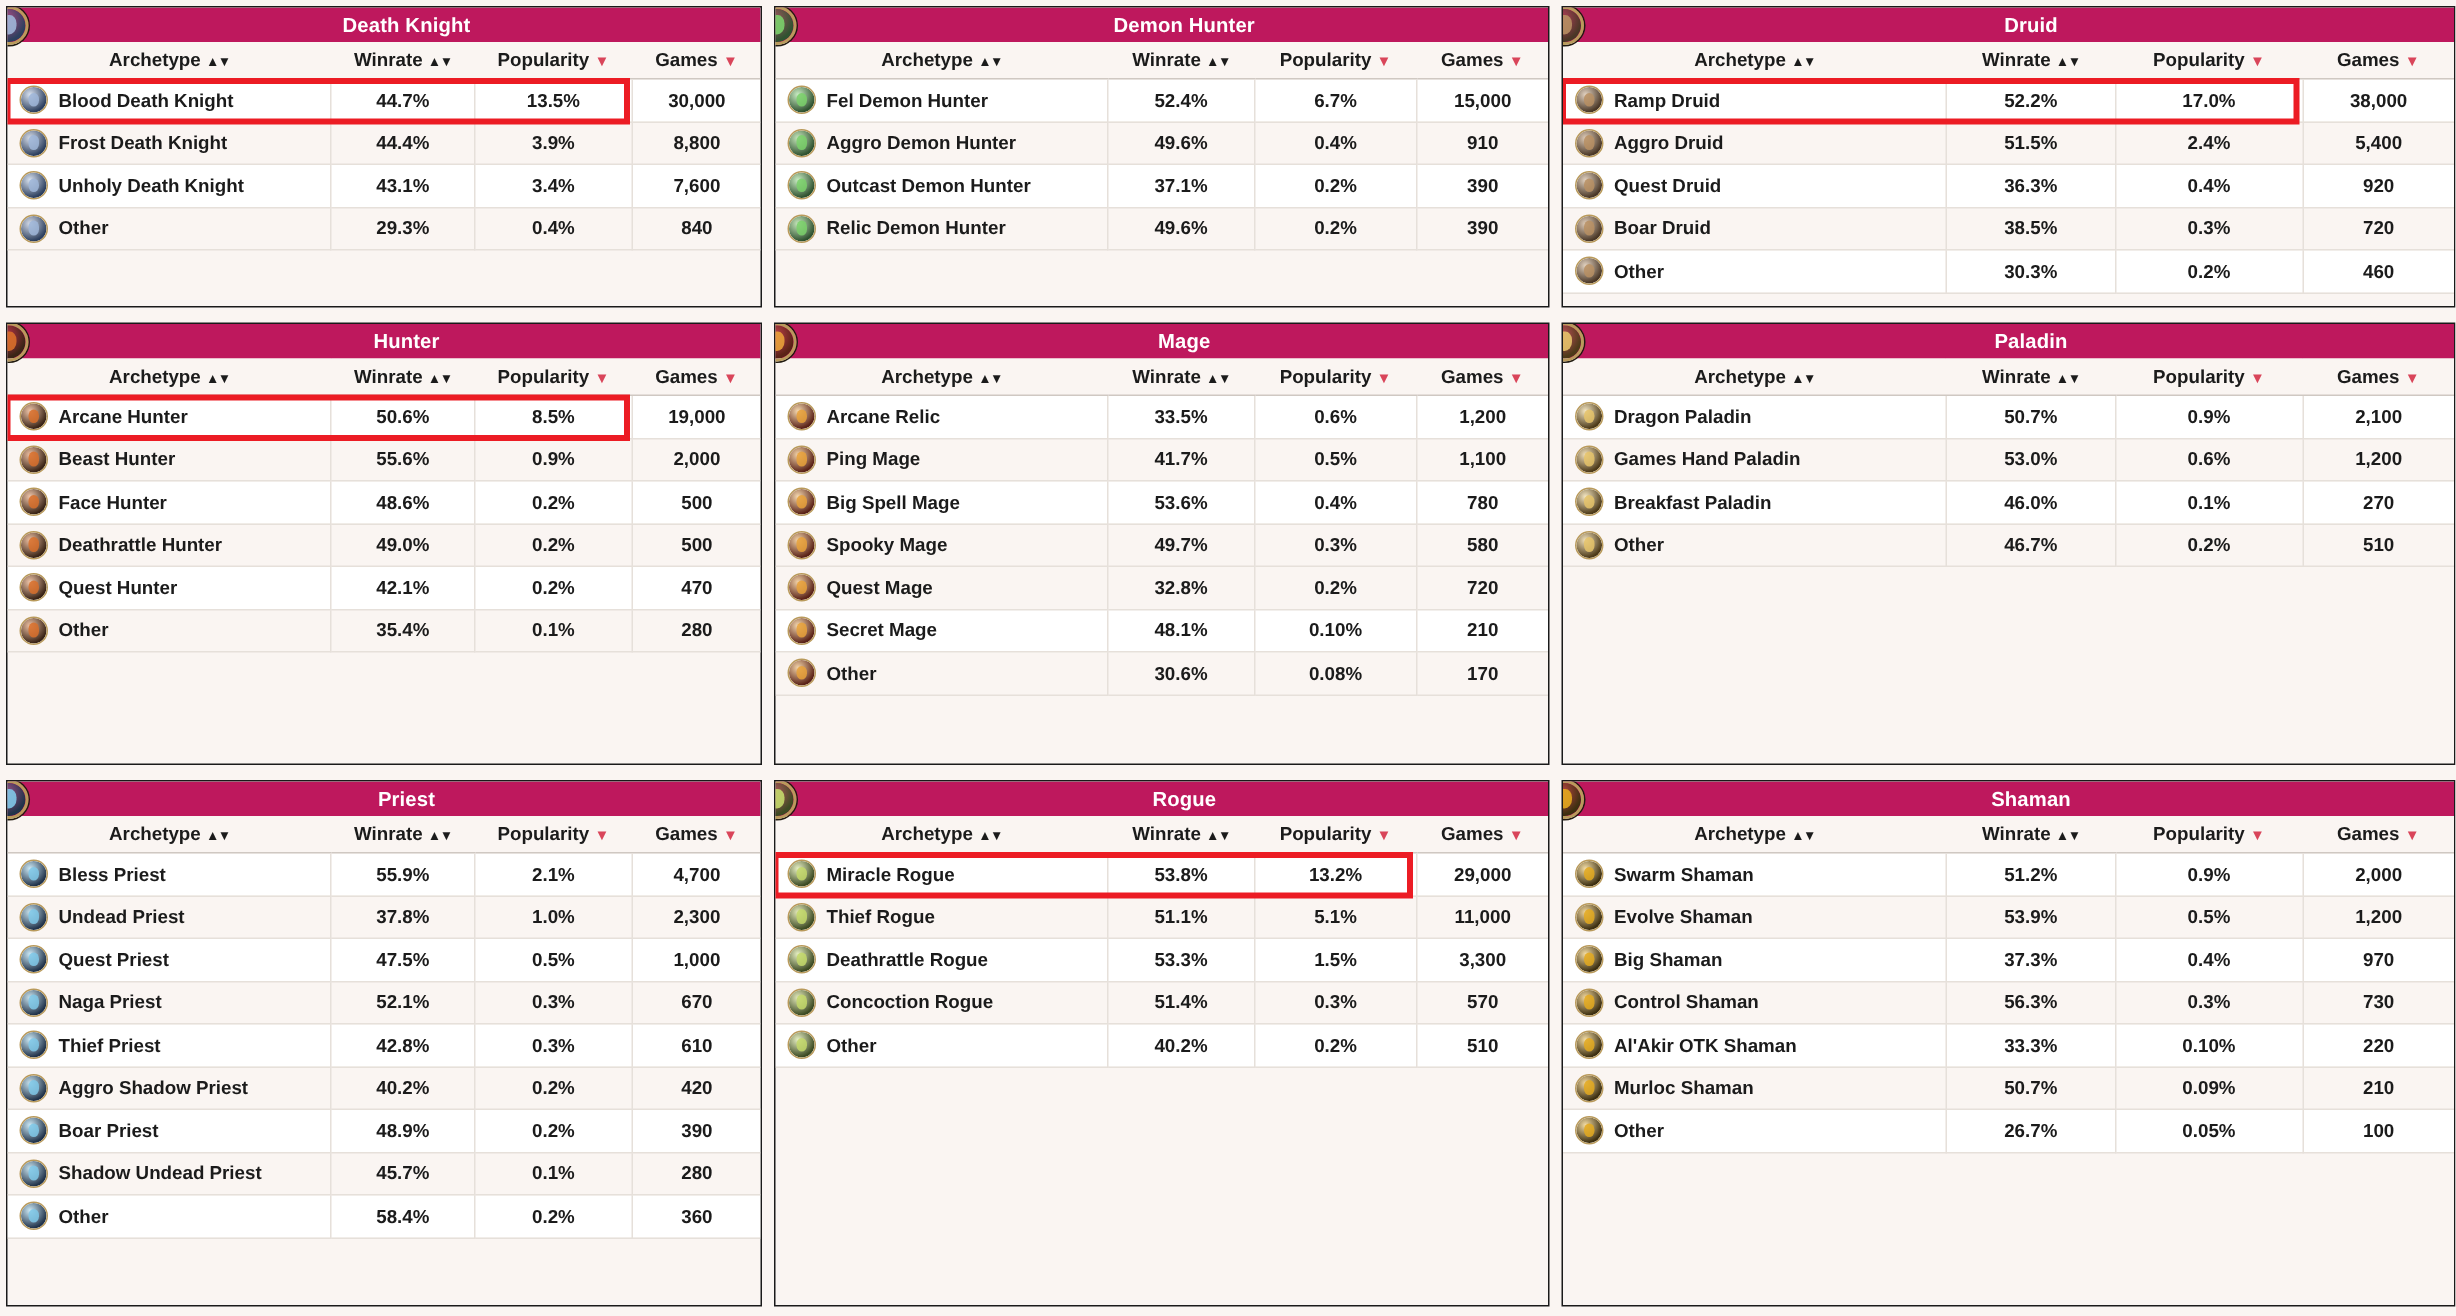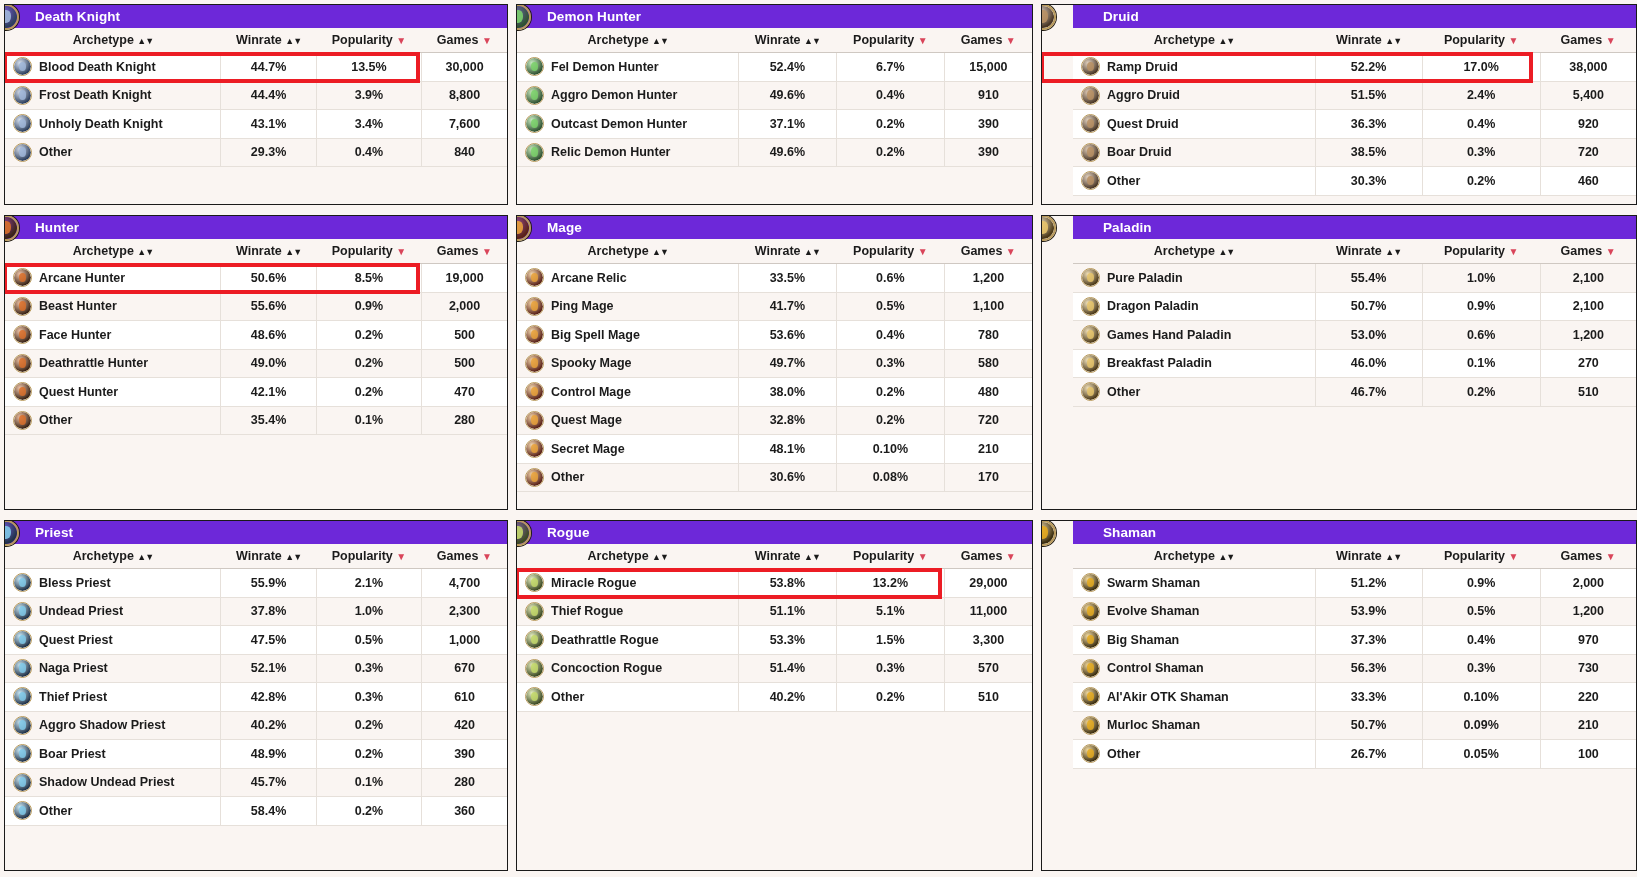--- a/index.html
+++ b/index.html
@@ -31,10 +31,11 @@
 
   .panel-header{
     height:23px;
-    background:#6d28d9;
+    background:#be185d;
     display:flex;align-items:center;
     padding-left:30px;
     box-sizing:border-box;
+    justify-content:center;
   }
   .panel-title{
     color:#ffffff;

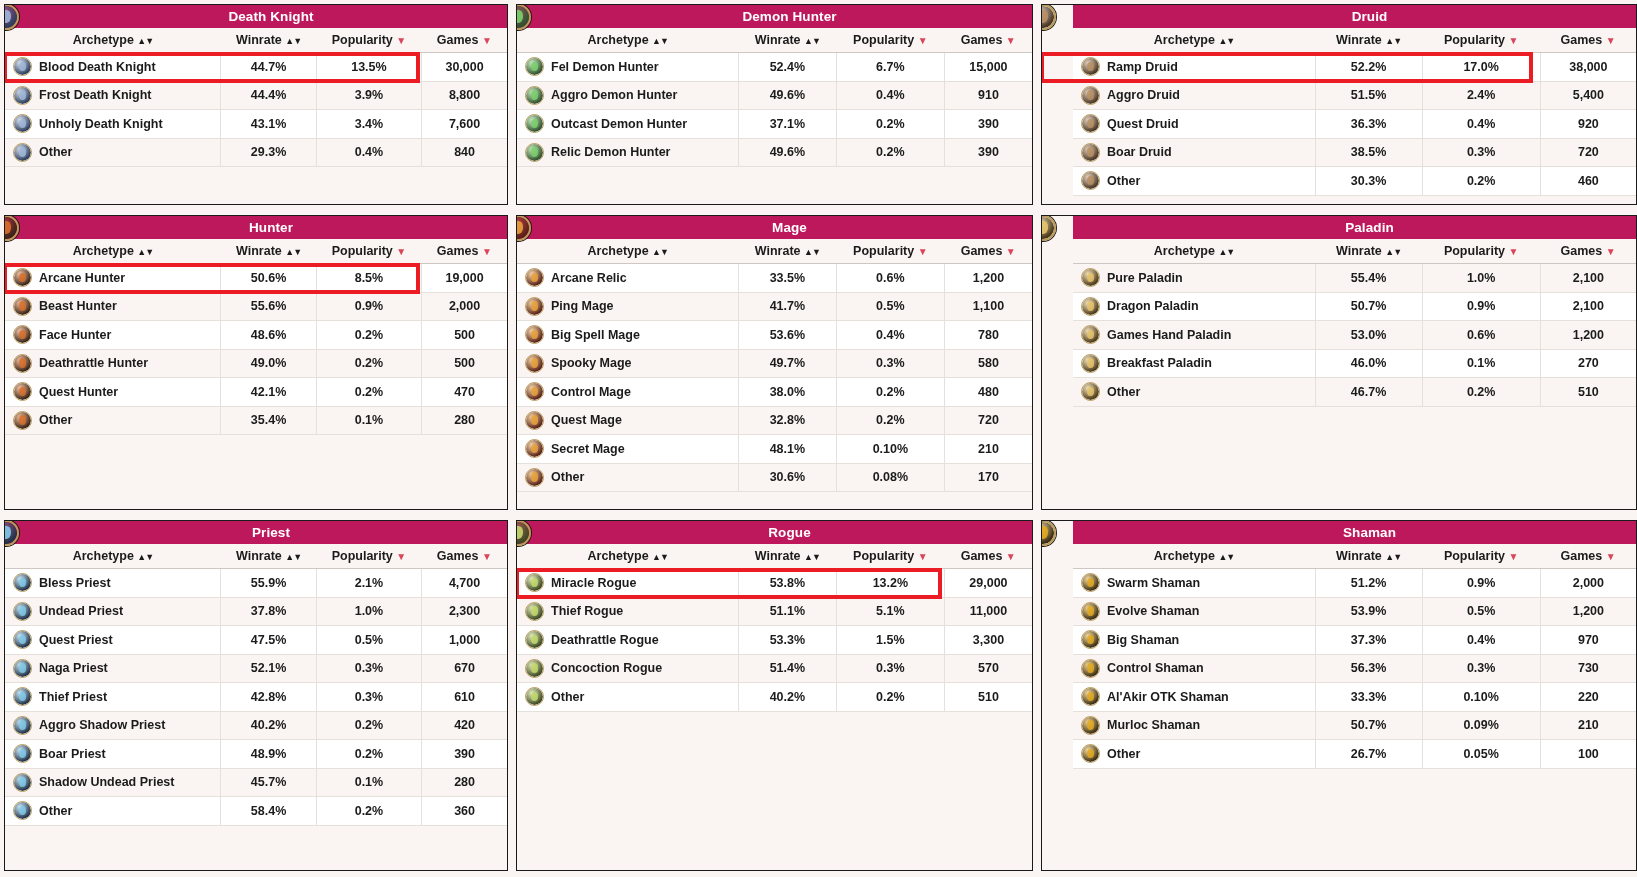--- a/index.html
+++ b/index.html
@@ -27,7 +27,7 @@
     overflow:hidden;
   }
   .cell.c0 .panel{left:4px;}
-  .cell.c2 .panel{right:0;padding-left:31px;}
+  .cell.c2 .panel{right:0;}
 
   .panel-header{
     height:23px;

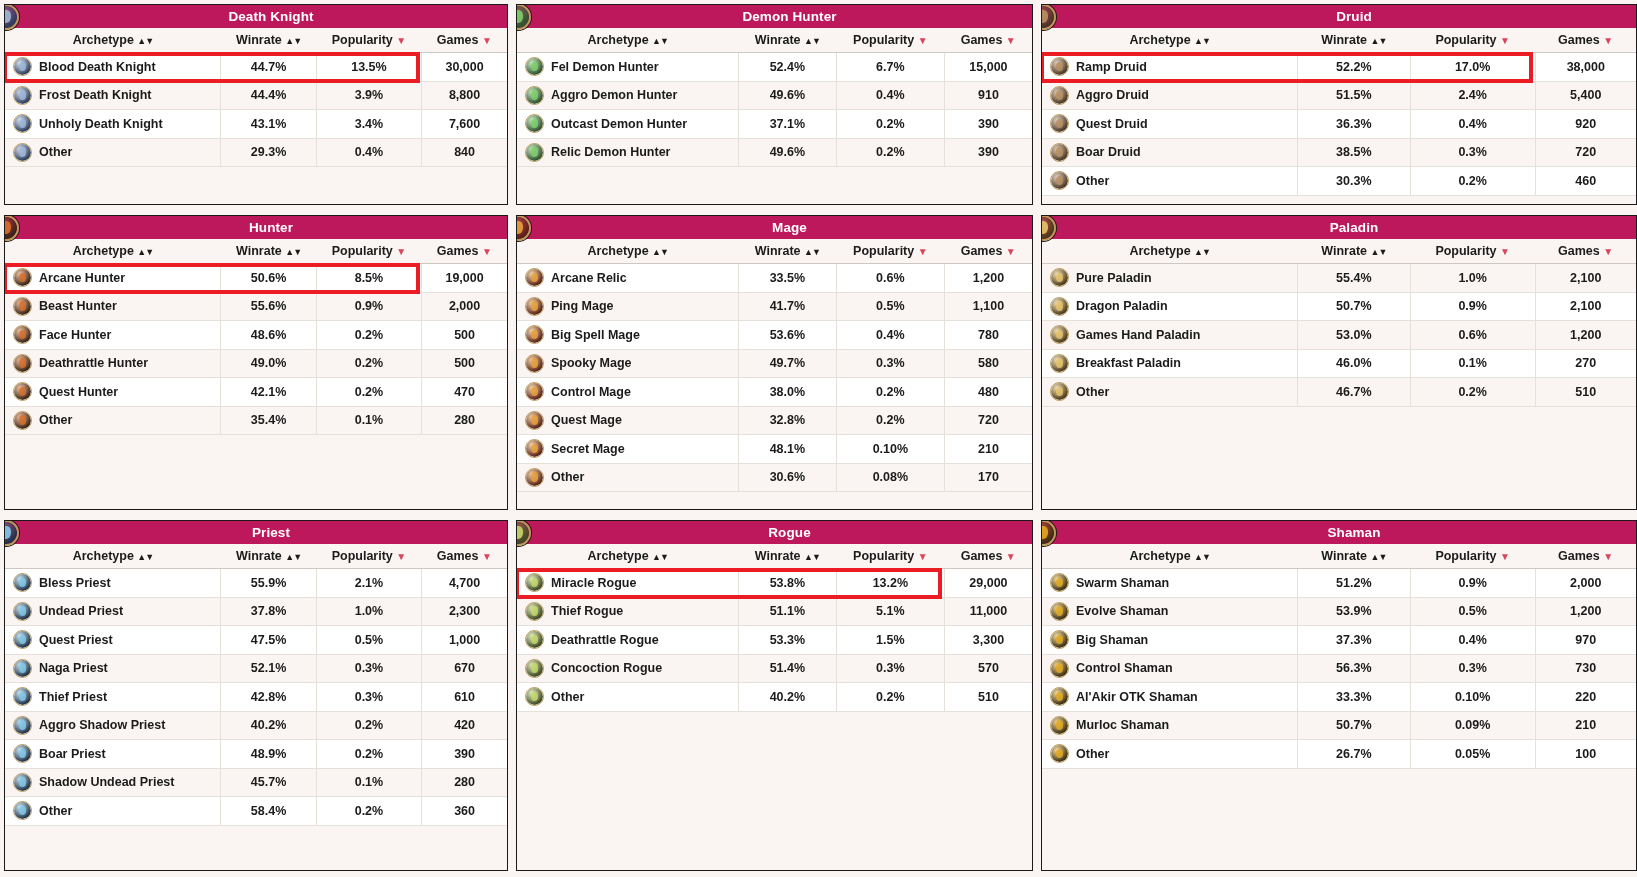--- a/index.html
+++ b/index.html
@@ -724,21 +724,6 @@
             </tr>
           </thead>
           <tbody>
-            <tr class="row">
-              <td class="c-arch">
-                <div class="arch-cellwrap">
-                  <span class="arch-icon" style="border-color: rgb(185, 154, 91);">
-                    <span class="gi" style="background: radial-gradient(circle at 35% 30%, rgba(229, 195, 106, 0.4), rgb(77, 58, 24) 72%);">
-                      <span style="position: absolute; left: 27%; top: 22%; width: 46%; height: 55%; border-radius: 45%; background: rgb(229, 195, 106); opacity: 0.85;"></span>
-                    </span>
-                  </span>
-                  <span class="arch-label">Pure Paladin</span>
-                </div>
-              </td>
-              <td class="c-wr wr-green">55.4%</td>
-              <td class="c-pop">1.0%</td>
-              <td class="c-games">2,100</td>
-            </tr>
             <tr class="row odd">
               <td class="c-arch">
                 <div class="arch-cellwrap">

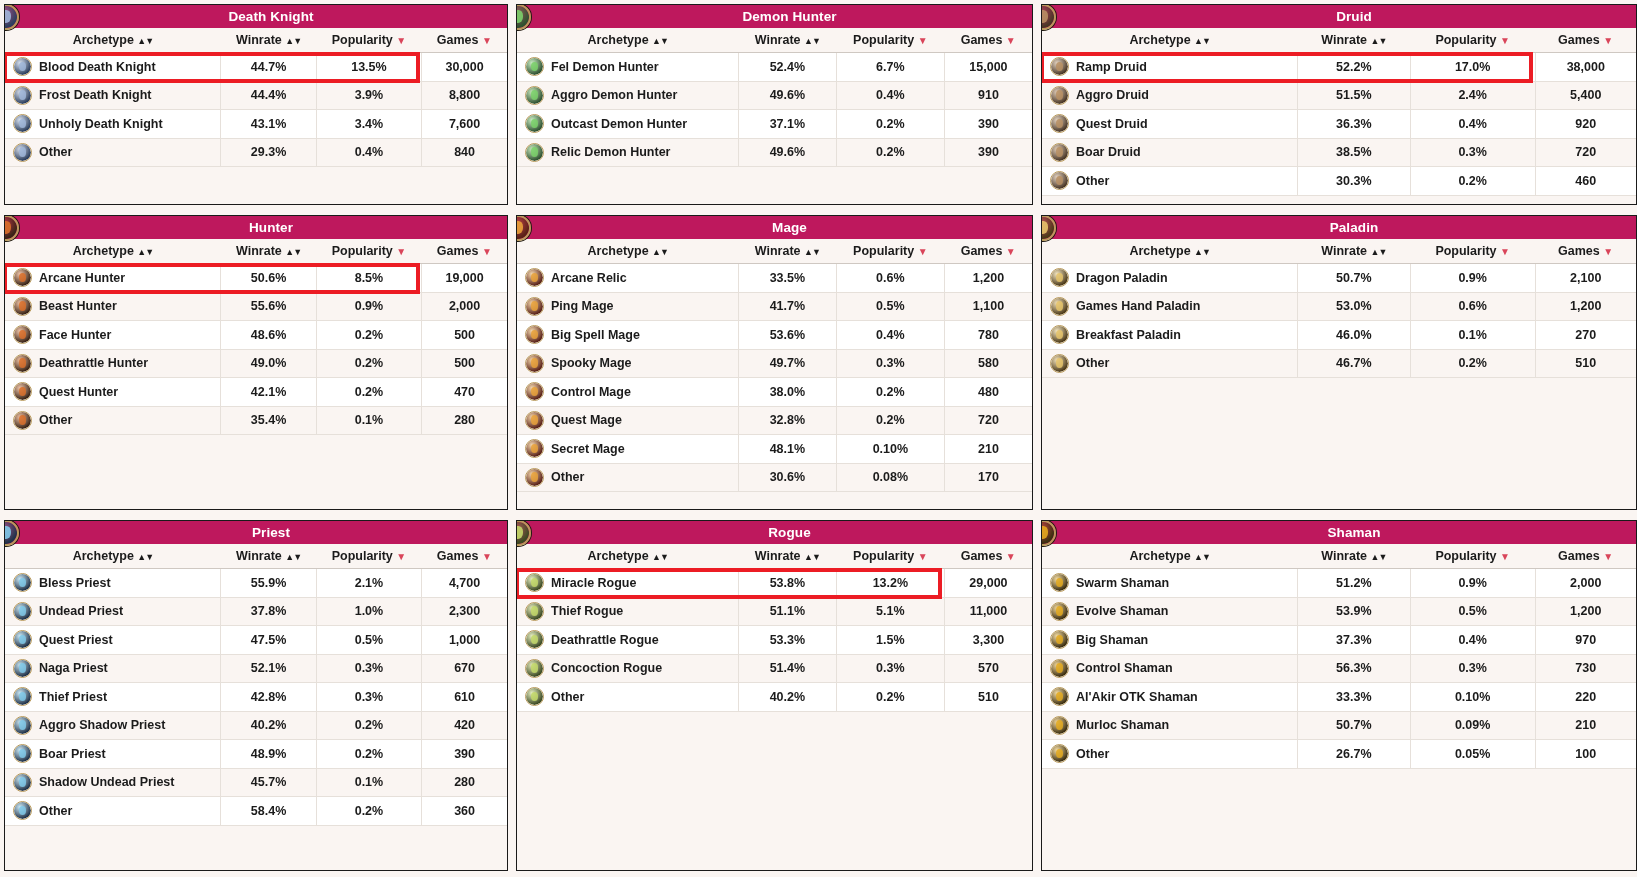--- a/index.html
+++ b/index.html
@@ -634,21 +634,6 @@
               <td class="c-pop">0.3%</td>
               <td class="c-games">580</td>
             </tr>
-            <tr class="row odd">
-              <td class="c-arch">
-                <div class="arch-cellwrap">
-                  <span class="arch-icon" style="border-color: rgb(185, 154, 91);">
-                    <span class="gi" style="background: radial-gradient(circle at 35% 30%, rgba(232, 161, 58, 0.4), rgb(90, 34, 23) 72%);">
-                      <span style="position: absolute; left: 27%; top: 22%; width: 46%; height: 55%; border-radius: 45%; background: rgb(232, 161, 58); opacity: 0.85;"></span>
-                    </span>
-                  </span>
-                  <span class="arch-label">Control Mage</span>
-                </div>
-              </td>
-              <td class="c-wr wr-red">38.0%</td>
-              <td class="c-pop">0.2%</td>
-              <td class="c-games">480</td>
-            </tr>
             <tr class="row">
               <td class="c-arch">
                 <div class="arch-cellwrap">

